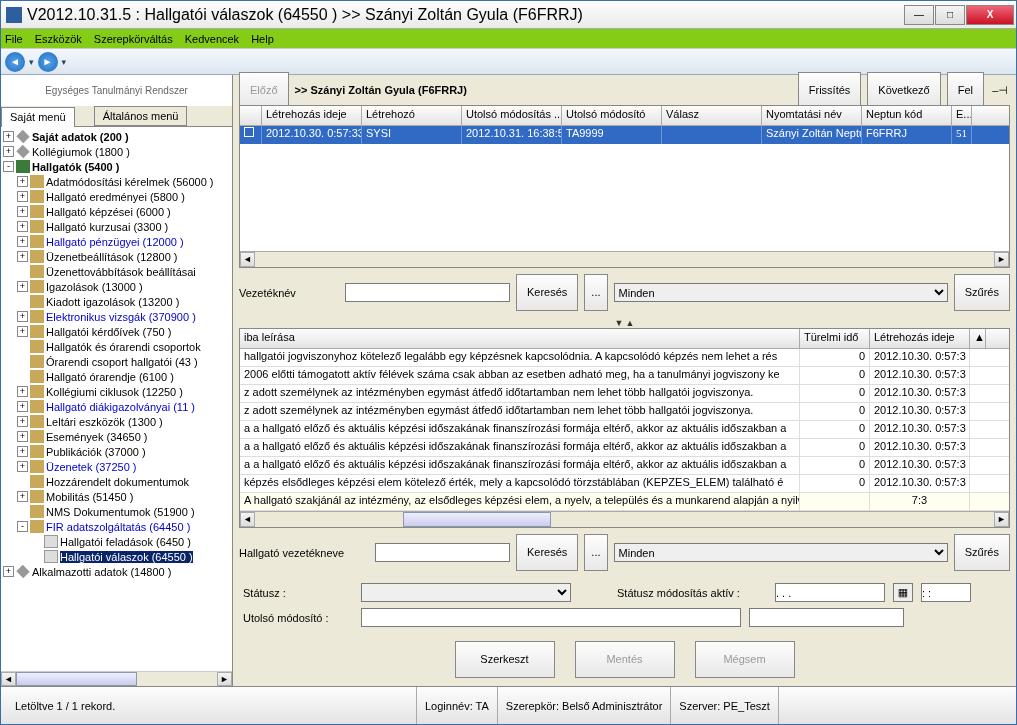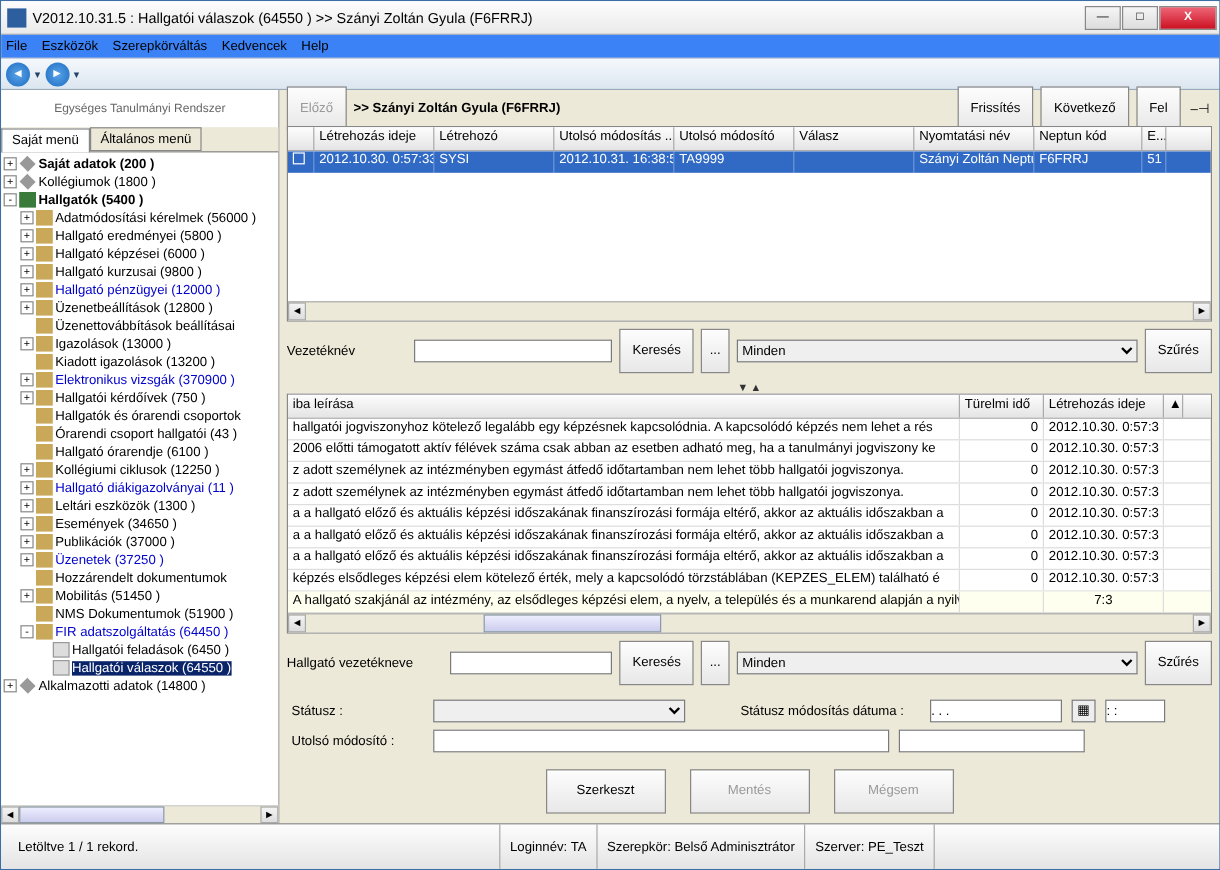--- a/index.html
+++ b/index.html
@@ -7,7 +7,7 @@
 .window{width:1017px;height:725px;background:#fff;border:1px solid #3a6ea5;display:flex;flex-direction:column;position:relative;}
 .titlebar{height:28px;background:linear-gradient(#fdfdfd,#eaeaea);display:flex;align-items:center;border-bottom:1px solid #aaa;}
 .titlebar-icon{width:16px;height:16px;margin:0 5px;background:#2d5f9f;}
-.titlebar-text{flex:1;color:#000;font-size:12px;}
+.titlebar-text{flex:1;color:#000;font-size:16px;}
 .titlebar-btns{display:flex;margin-right:2px;}
 .tb-btn{width:30px;height:20px;border:1px solid #888;background:linear-gradient(#f5f5f5,#ddd);margin-left:1px;text-align:center;line-height:18px;cursor:pointer;font-size:10px;}
 .tb-close{width:48px;background:linear-gradient(#e67,#c12);color:#fff;font-weight:bold;}

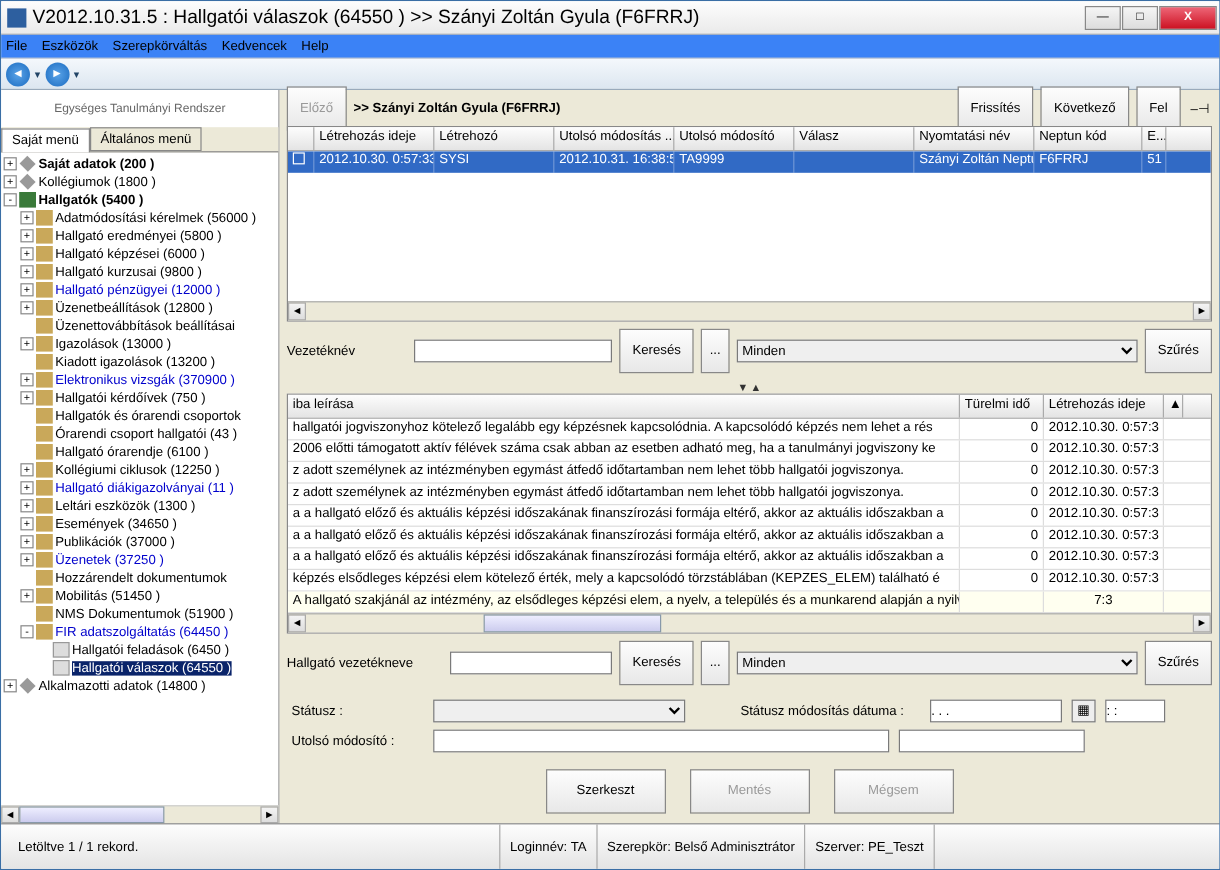--- a/index.html
+++ b/index.html
@@ -11,7 +11,7 @@
 .titlebar-btns{display:flex;margin-right:2px;}
 .tb-btn{width:30px;height:20px;border:1px solid #888;background:linear-gradient(#f5f5f5,#ddd);margin-left:1px;text-align:center;line-height:18px;cursor:pointer;font-size:10px;}
 .tb-close{width:48px;background:linear-gradient(#e67,#c12);color:#fff;font-weight:bold;}
-.menubar{height:20px;background:#3b82f6;display:flex;align-items:center;padding:0 4px;gap:12px;border-bottom:1px solid #ccc;text-align:center;}
+.menubar{height:20px;background:#84cc16;display:flex;align-items:center;padding:0 4px;gap:12px;border-bottom:1px solid #ccc;text-align:center;}
 .menubar span{cursor:pointer;}
 .toolbar{height:26px;background:linear-gradient(#f4f8fc,#dce6f0);display:flex;align-items:center;padding:0 4px;gap:4px;border-bottom:1px solid #9ab;}
 .nav-btn{width:20px;height:20px;border-radius:50%;display:flex;align-items:center;justify-content:center;color:#fff;cursor:pointer;font-size:10px;background:radial-gradient(#5aa3e8,#1a6bc0);}

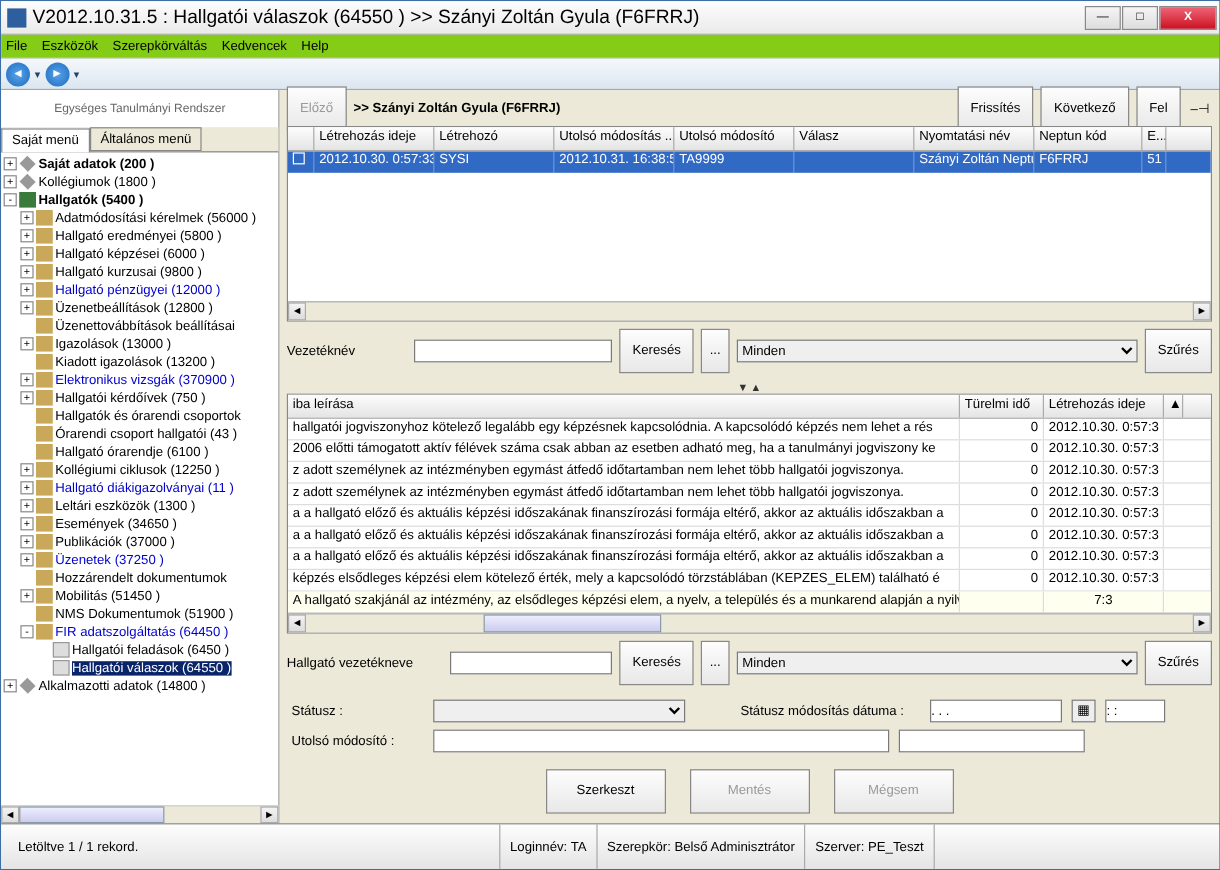--- a/index.html
+++ b/index.html
@@ -21,7 +21,7 @@
 .logo-area{padding:10px 6px;text-align:center;}
 .logo-text{font-size:26px;font-weight:bold;color:#2d5f9f;letter-spacing:1px;font-style:italic;}
 .logo-sub{font-size:10px;color:#666;}
-.sb-tabs{display:flex;border-bottom:1px solid #888;background:#ece9d8;}
+.sb-tabs{display:flex;border-bottom:1px solid #888;background:#ece9d8;gap:19px;}
 .sb-tab{padding:3px 8px;border:1px solid #888;background:#fff;position:relative;top:1px;border-bottom:none;cursor:pointer;}
 .sb-tab.inactive{background:#ece9d8;border-bottom:1px solid #888;top:0;}
 .tree{flex:1;overflow:auto;padding:2px;position:relative;}

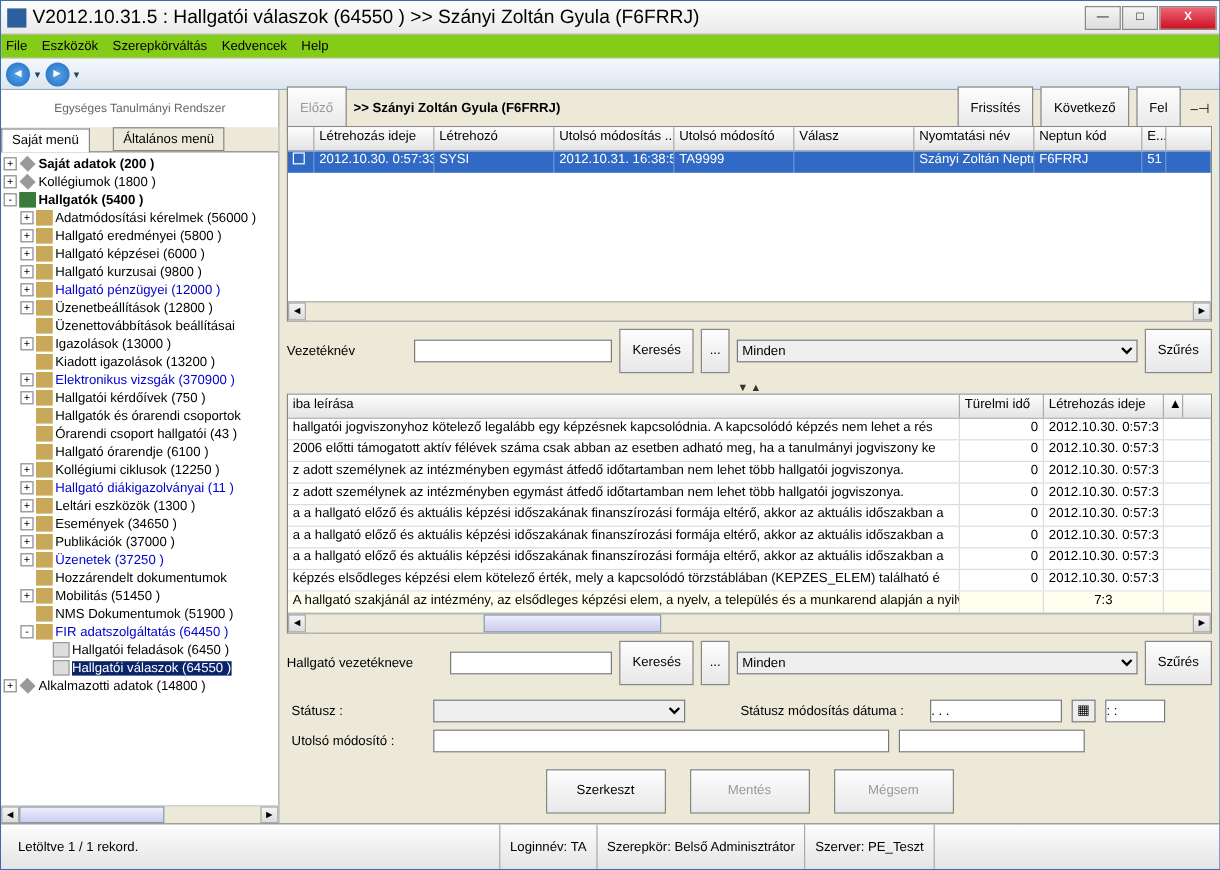--- a/index.html
+++ b/index.html
@@ -315,7 +315,7 @@
               <div class="gc" style="width: 100px;"></div>
               <div class="gc" style="width: 100px;">Szányi Zoltán Neptun</div>
               <div class="gc" style="width: 90px;">F6FRRJ</div>
-              <div class="gc" style="width: 20px;">51</div>
+              <div class="gc" style="width: 20px; font-family: Liberation Serif, serif;">51</div>
             </div>
           </div>
         <div class="grid-hs">

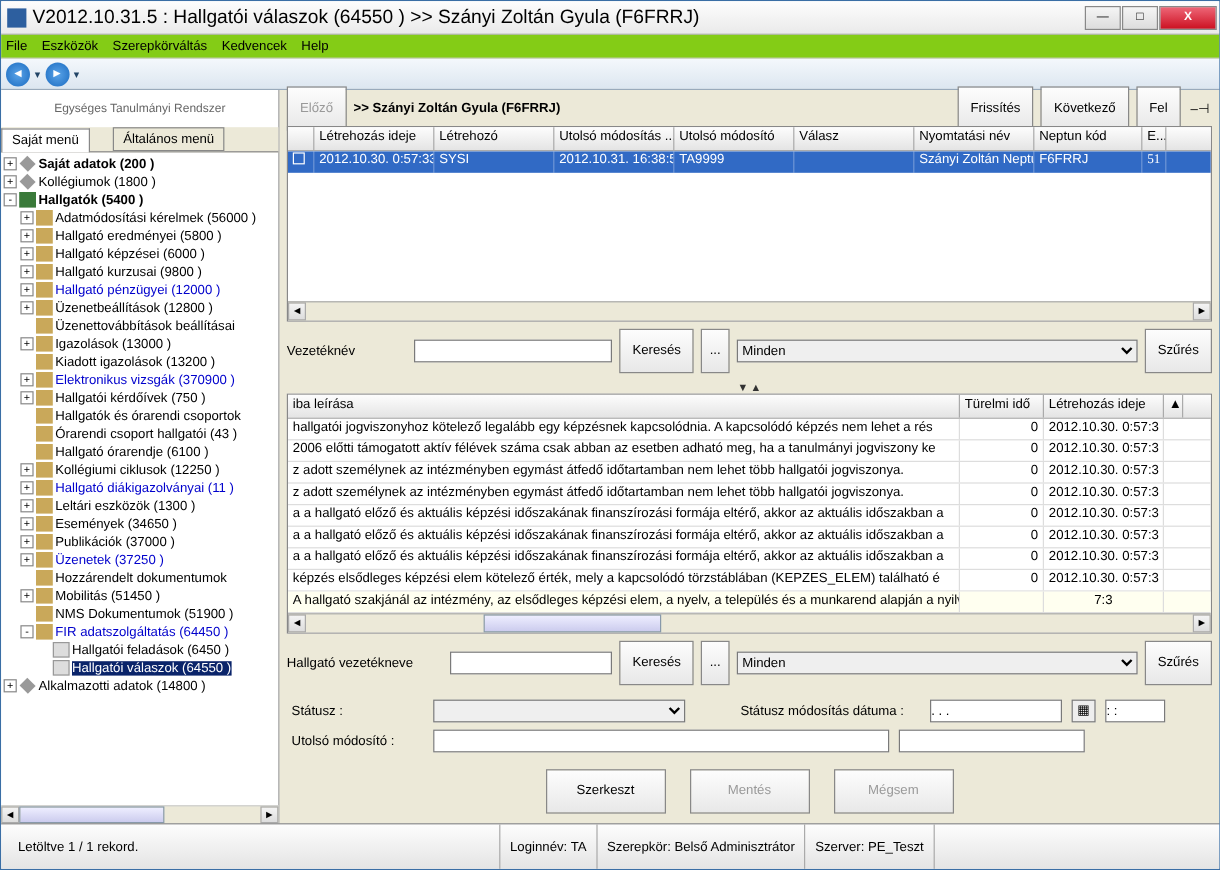--- a/index.html
+++ b/index.html
@@ -155,7 +155,7 @@
           <div class="tree-row ind1">
             <span class="tree-exp">+</span>
             <span class="tree-ico ico-folder"></span>
-            <span class="tree-label" style="">Hallgató kurzusai (9800  )</span>
+            <span class="tree-label" style="">Hallgató kurzusai (3300  )</span>
           </div>
           <div class="tree-row ind1">
             <span class="tree-exp">+</span>

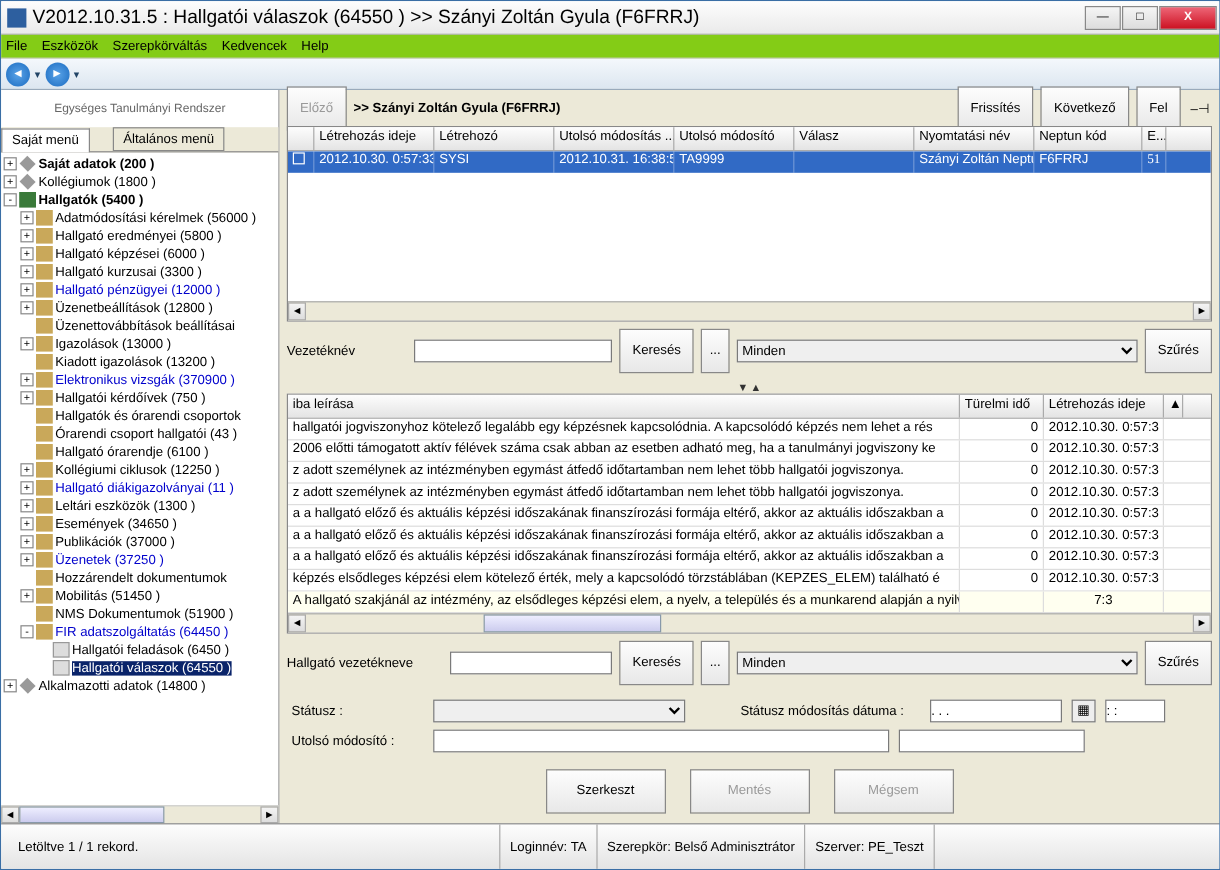--- a/index.html
+++ b/index.html
@@ -416,7 +416,7 @@
           <label>Státusz :</label>
           <select style="width:210px"><option></option></select>
           <span style="width:30px"></span>
-          <label style="min-width:150px">Státusz módosítás dátuma :</label>
+          <label style="min-width:150px">Státusz módosítás aktív :</label>
           <input type="text" class="date-in" value=". . ." style="">
           <span class="cal-btn">▦</span>
           <input type="text" class="time-in" value=": :" style="">

